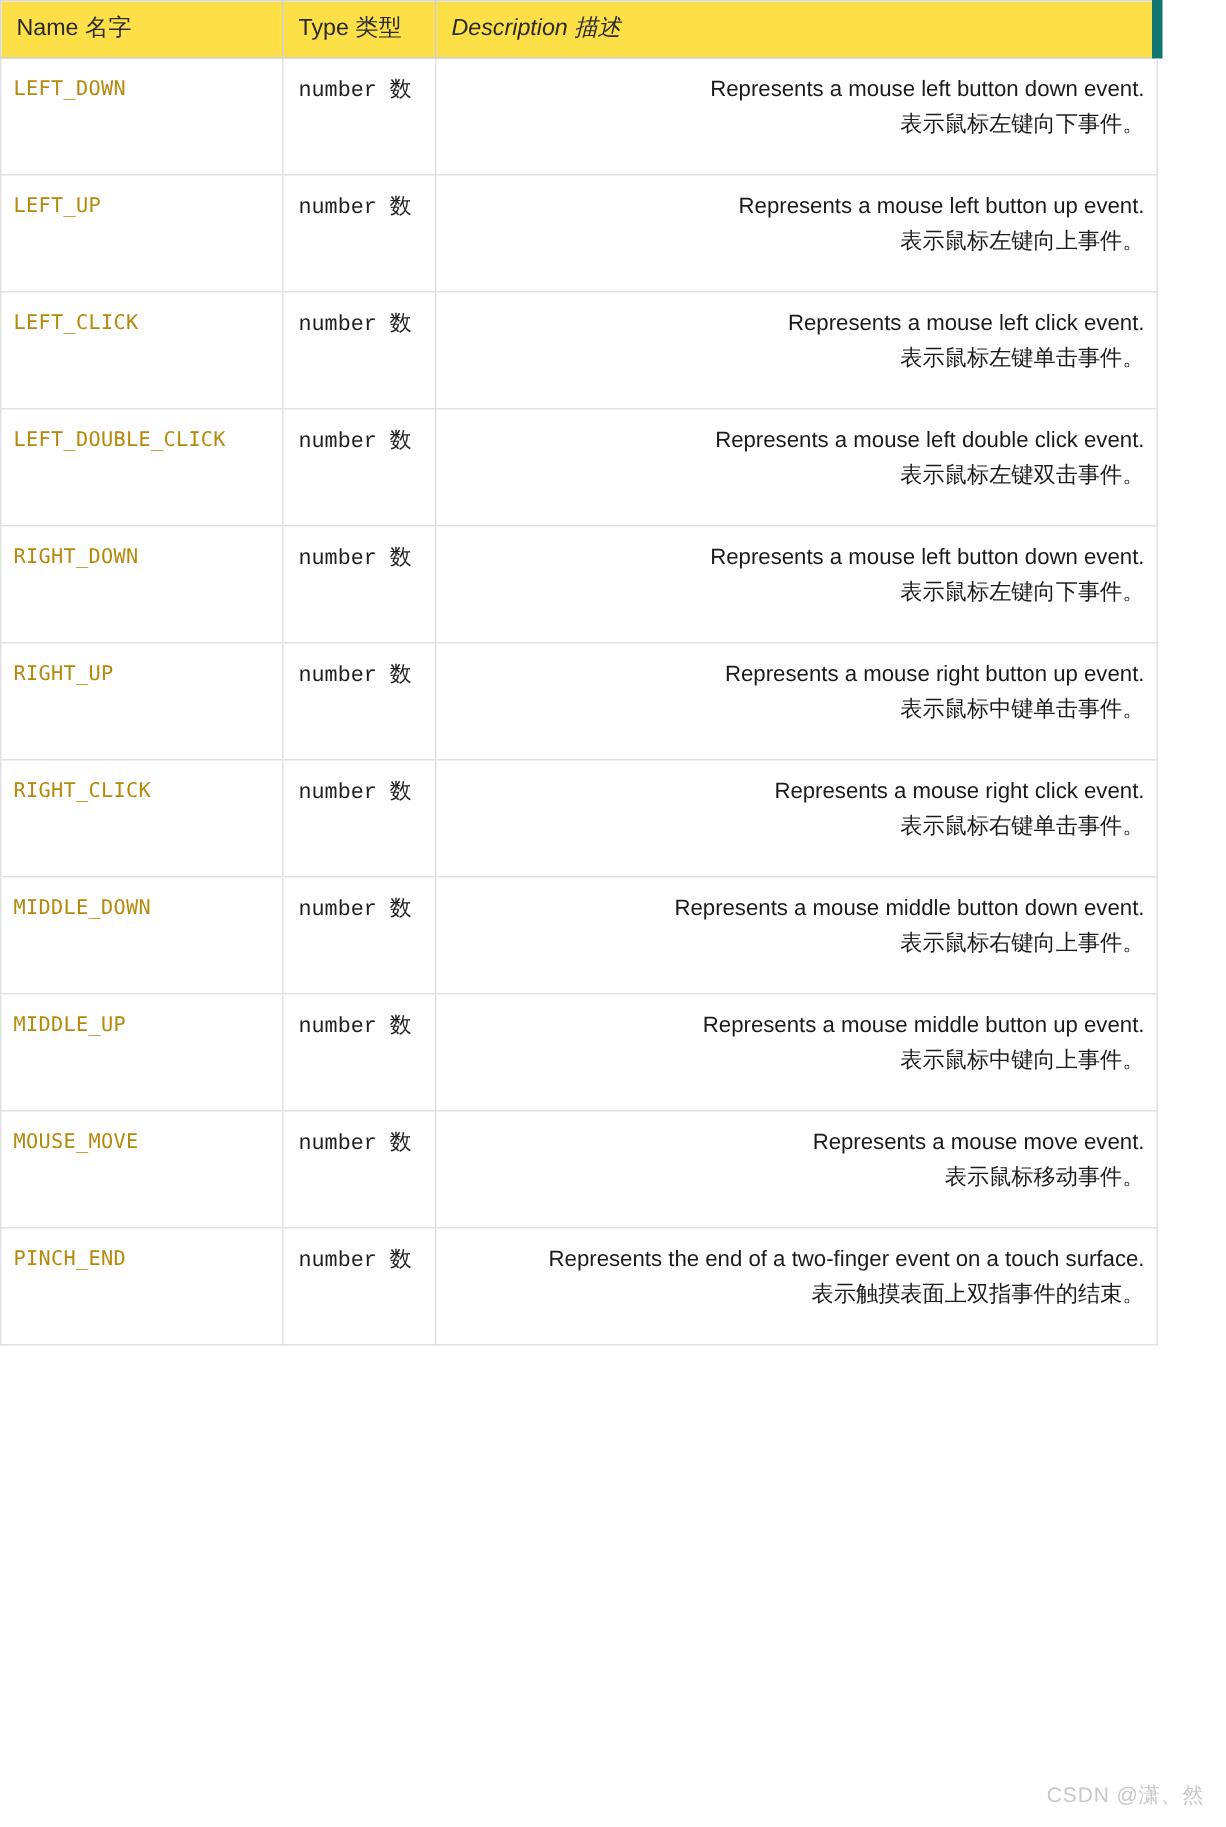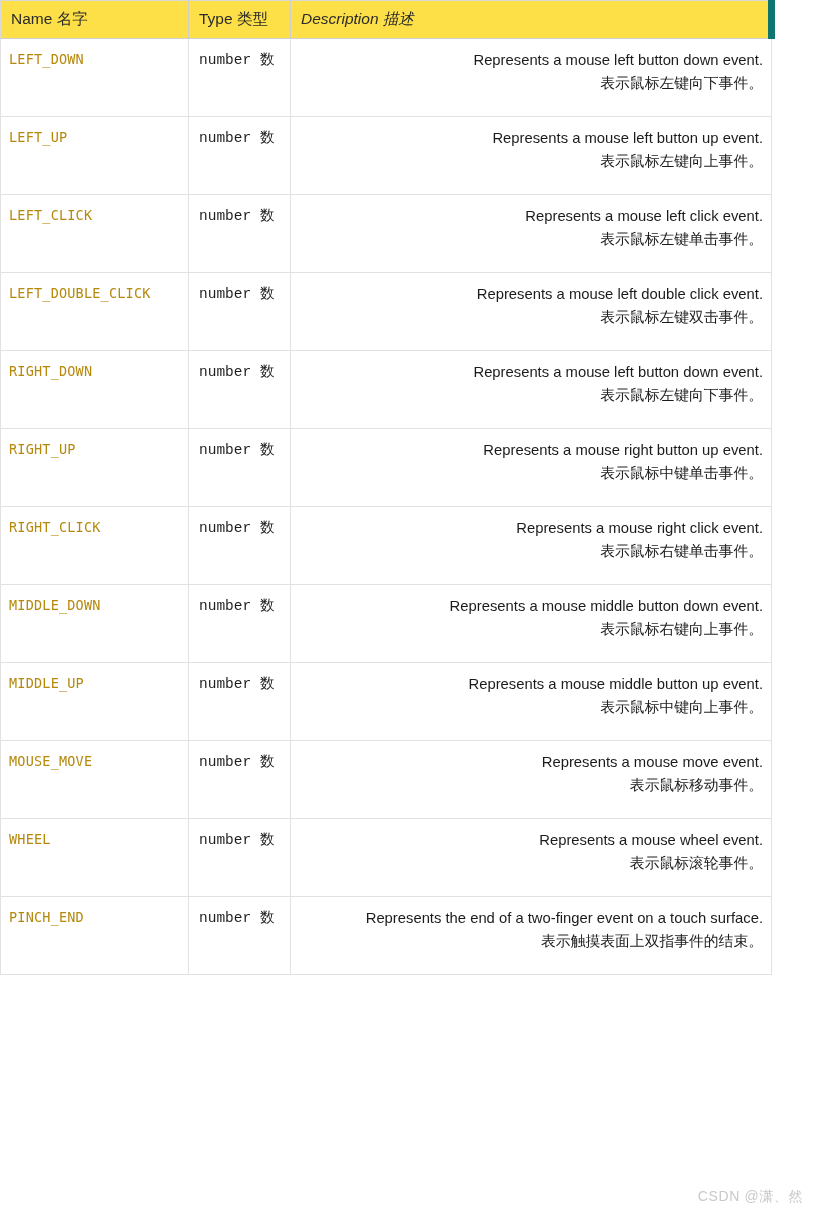--- a/index.html
+++ b/index.html
@@ -206,14 +206,6 @@
           </td>
         </tr>
         <tr>
-          <td class="cell-name">WHEEL</td>
-          <td class="cell-type">number 数</td>
-          <td class="cell-desc">
-            <span class="desc-en">Represents a mouse wheel event.</span>
-            <span class="desc-zh">表示鼠标滚轮事件。</span>
-          </td>
-        </tr>
-        <tr>
           <td class="cell-name">PINCH_END</td>
           <td class="cell-type">number 数</td>
           <td class="cell-desc">

